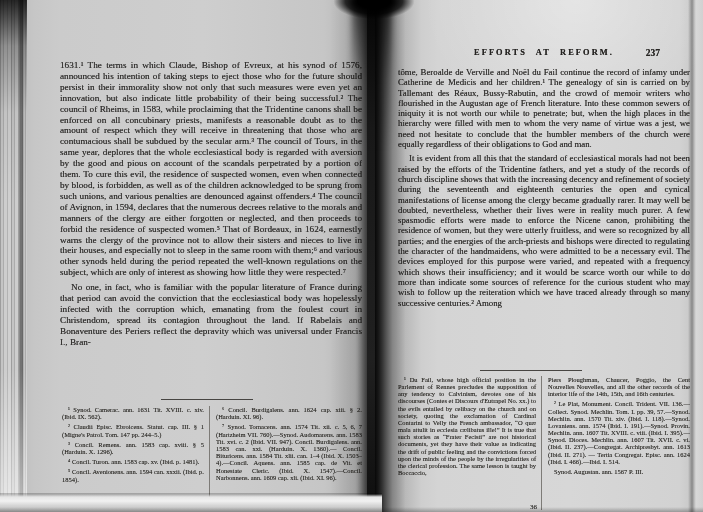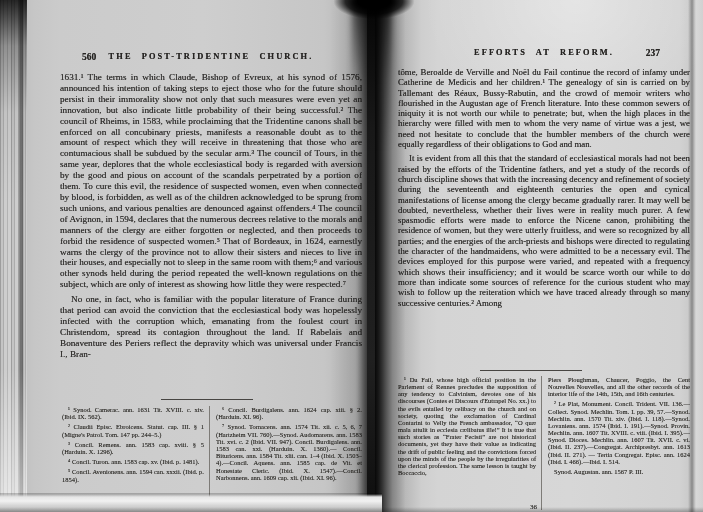--- a/index.html
+++ b/index.html
@@ -108,10 +108,6 @@
 
   <div class="page page-left">
     <div class="content pl-content">
-      <div class="running-head">
-        <span class="pagenum pn-left">560</span>
-        <span class="head-title">THE POST-TRIDENTINE CHURCH.</span>
-      </div>
       <div class="body-text pl-body">
         <p class="noindent">1631.¹  The terms in which Claude, Bishop of Evreux, at his synod of 1576, announced his intention of taking steps to eject those who for the future should persist in their immorality show not only that such measures were even yet an innovation, but also indicate little probability of their being successful.²  The council of Rheims, in 1583, while proclaiming that the Tridentine canons shall be enforced on all concubinary priests, manifests a reasonable doubt as to the amount of respect which they will receive in threatening that those who are contumacious shall be subdued by the secular arm.³  The council of Tours, in the same year, deplores that the whole ecclesiastical body is regarded with aversion by the good and pious on account of the scandals perpetrated by a portion of them.  To cure this evil, the residence of suspected women, even when connected by blood, is forbidden, as well as of the children acknowledged to be sprung from such unions, and various penalties are denounced against offenders.⁴  The council of Avignon, in 1594, declares that the numerous decrees relative to the morals and manners of the clergy are either forgotten or neglected, and then proceeds to forbid the residence of suspected women.⁵  That of Bordeaux, in 1624, earnestly warns the clergy of the province not to allow their sisters and nieces to live in their houses, and especially not to sleep in the same room with them;⁶ and various other synods held during the period repeated the well-known regulations on the subject, which are only of interest as showing how little they were respected.⁷</p>
         <p class="indent">No one, in fact, who is familiar with the popular literature of France during that period can avoid the conviction that the ecclesiastical body was hopelessly infected with the corruption which, emanating from the foulest court in Christendom, spread its contagion throughout the land.  If Rabelais and Bonaventure des Periers reflect the depravity which was universal under Francis I., Bran-</p>

